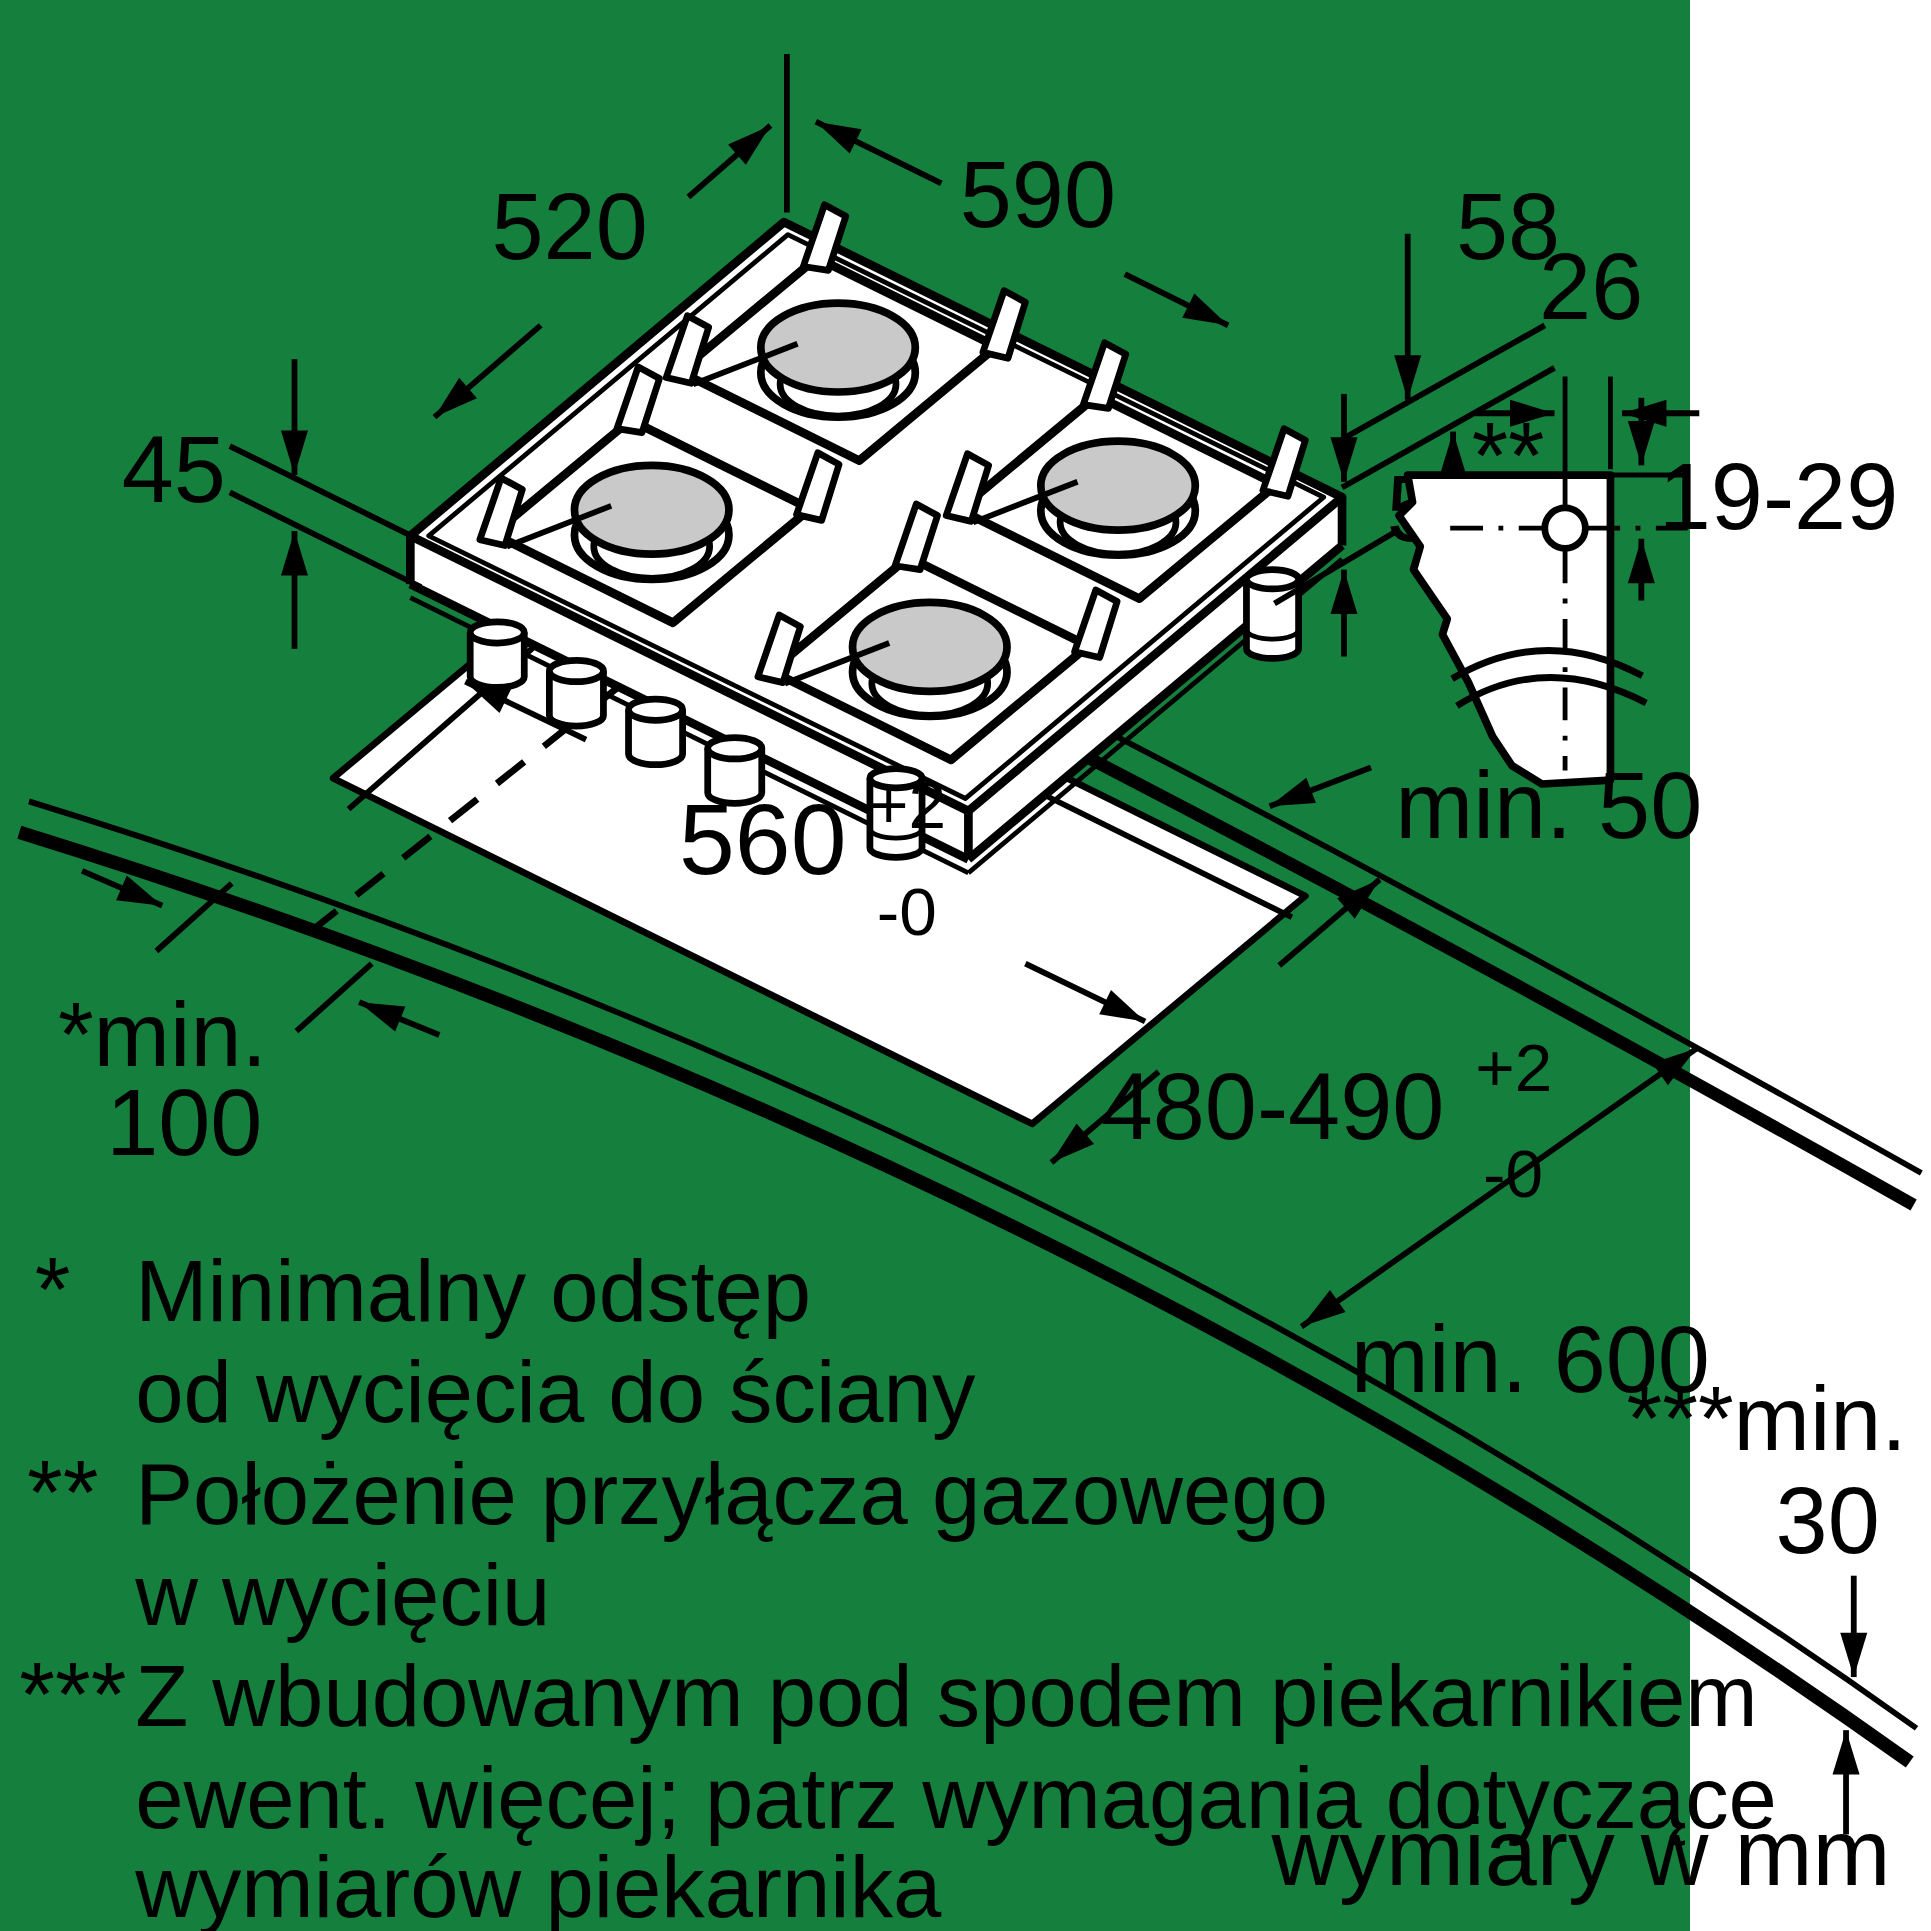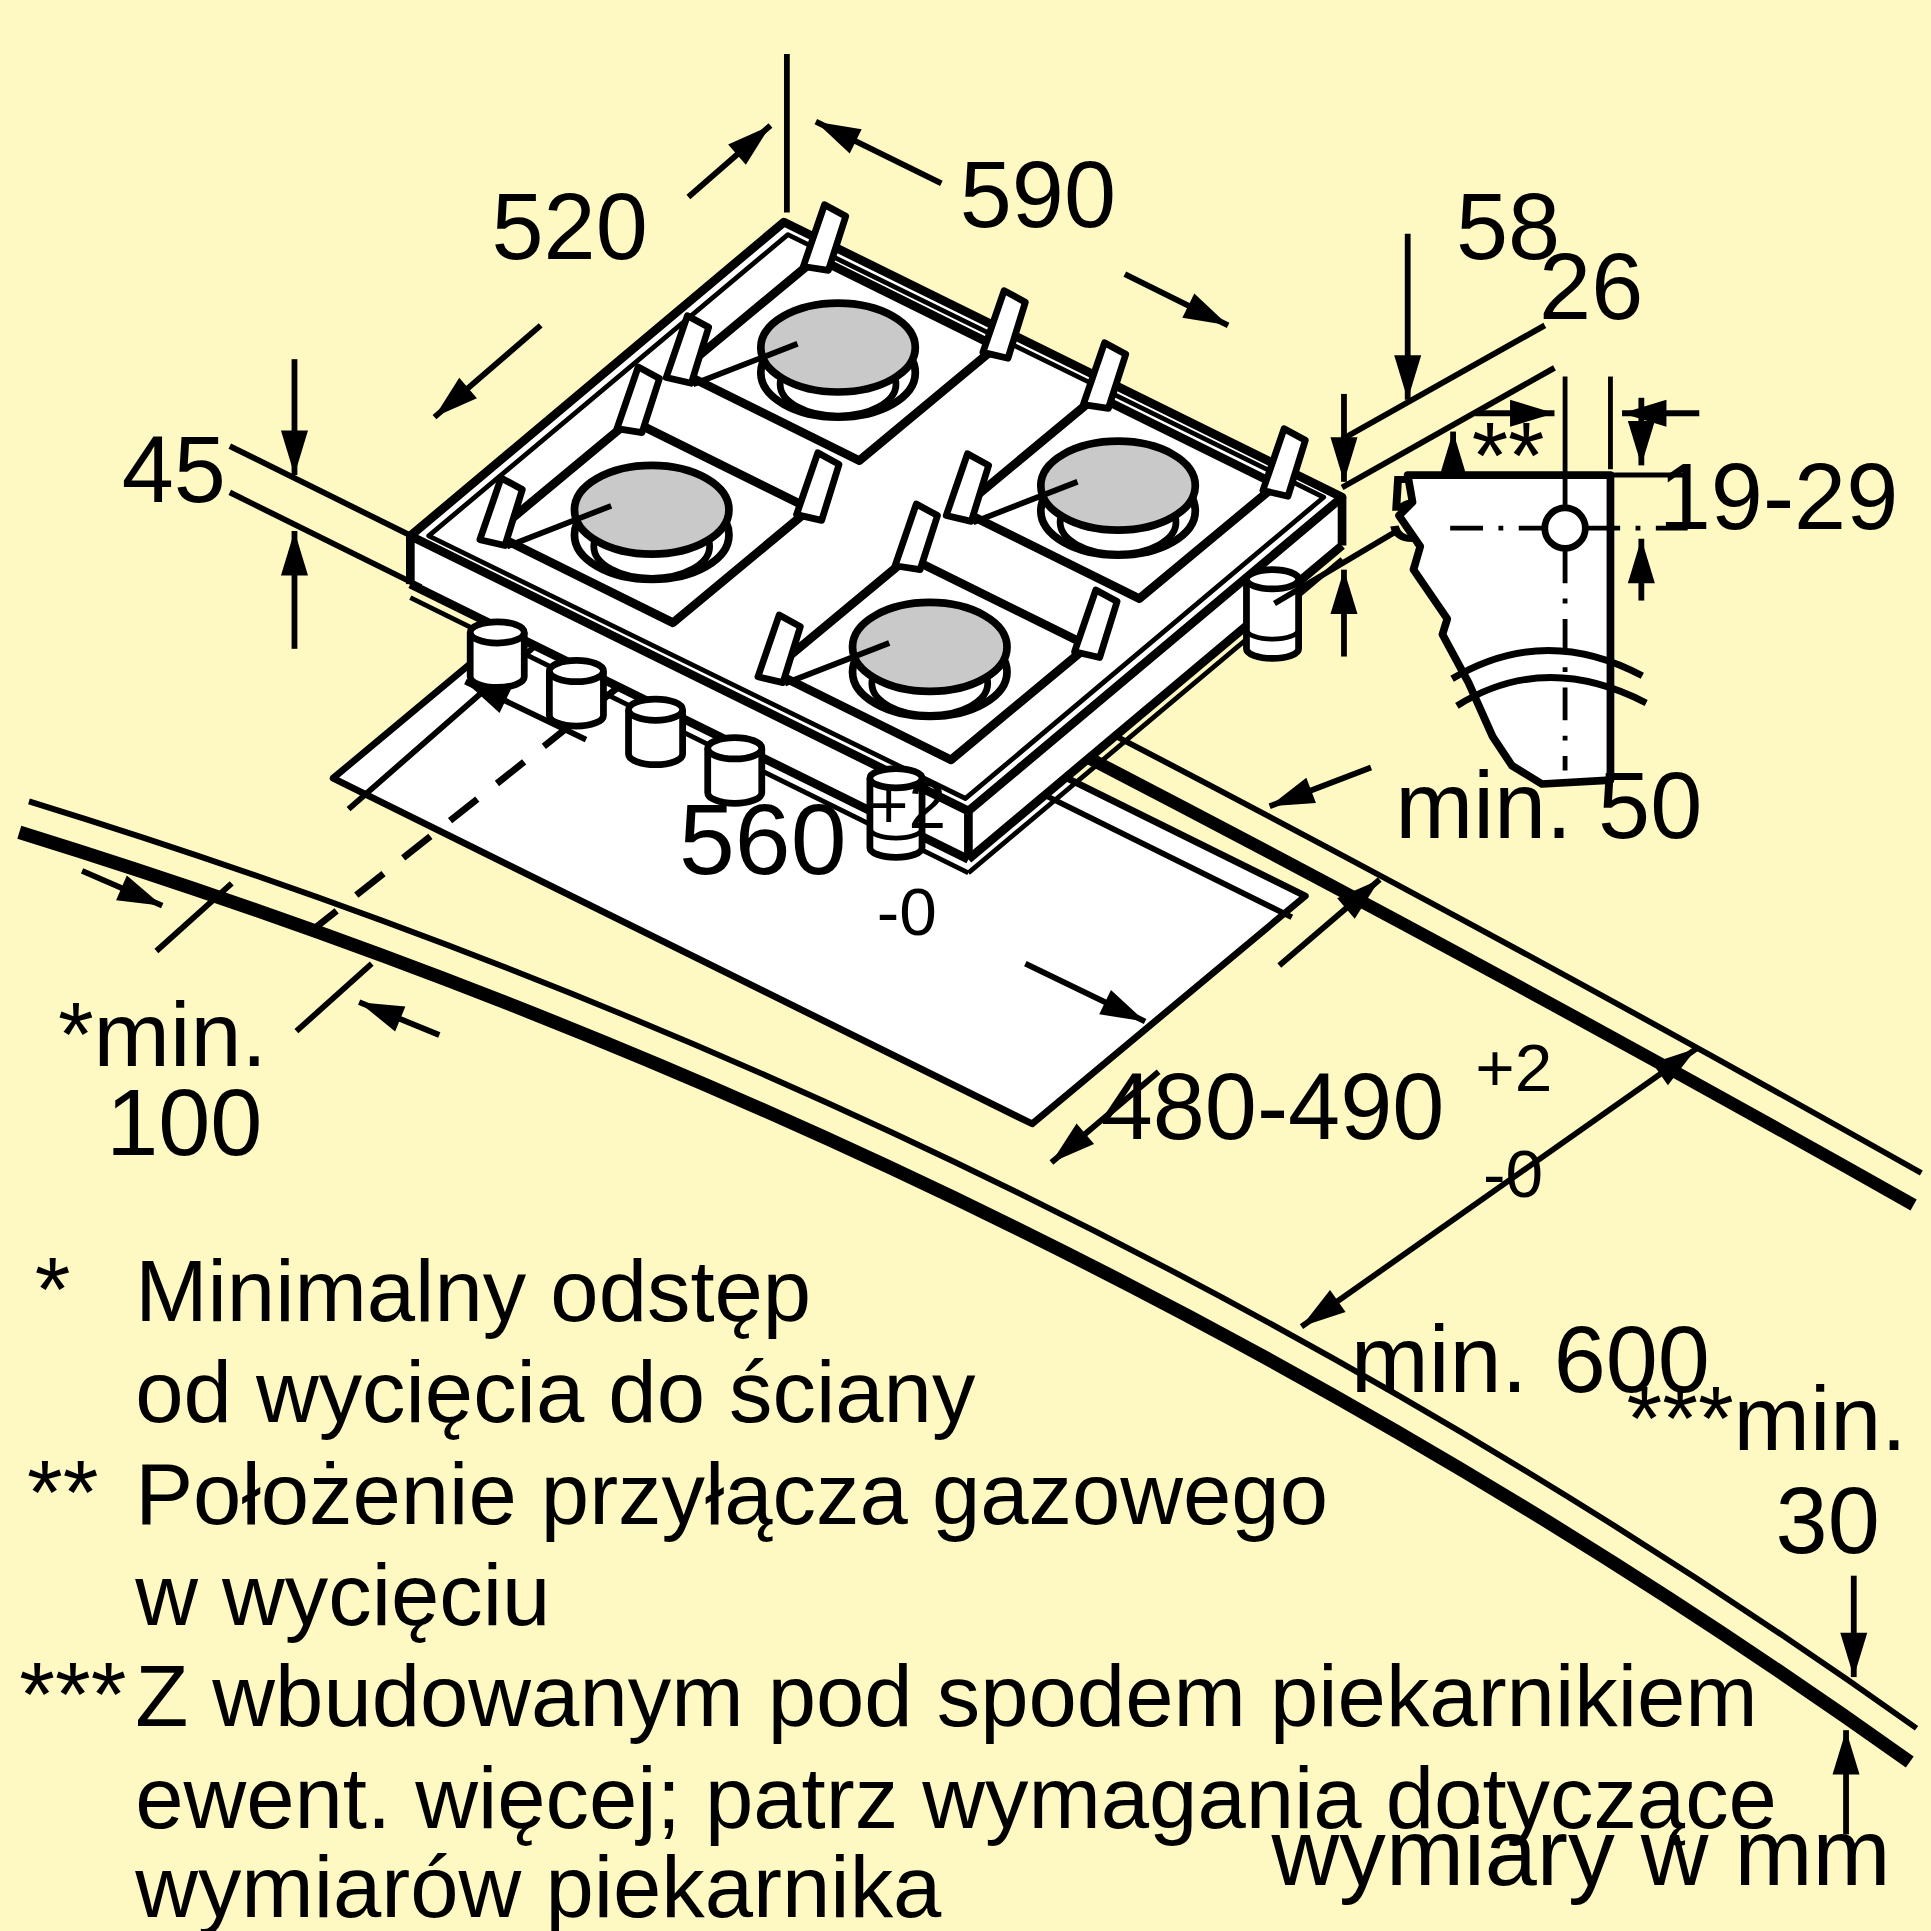--- a/index.html
+++ b/index.html
@@ -3,7 +3,7 @@
 <meta charset="utf-8">
 <style>
   html,body{margin:0;padding:0;background:#fff;}
-  .stage{width:1931px;height:1931px;position:relative;background:#fef9c3;}
+  .stage{width:1690px;height:1931px;position:relative;background:#15803d;}
   svg{display:block;}
   text{font-family:"Liberation Sans","DejaVu Sans",sans-serif;fill:#000;}
   .dim{font-size:97px;}

